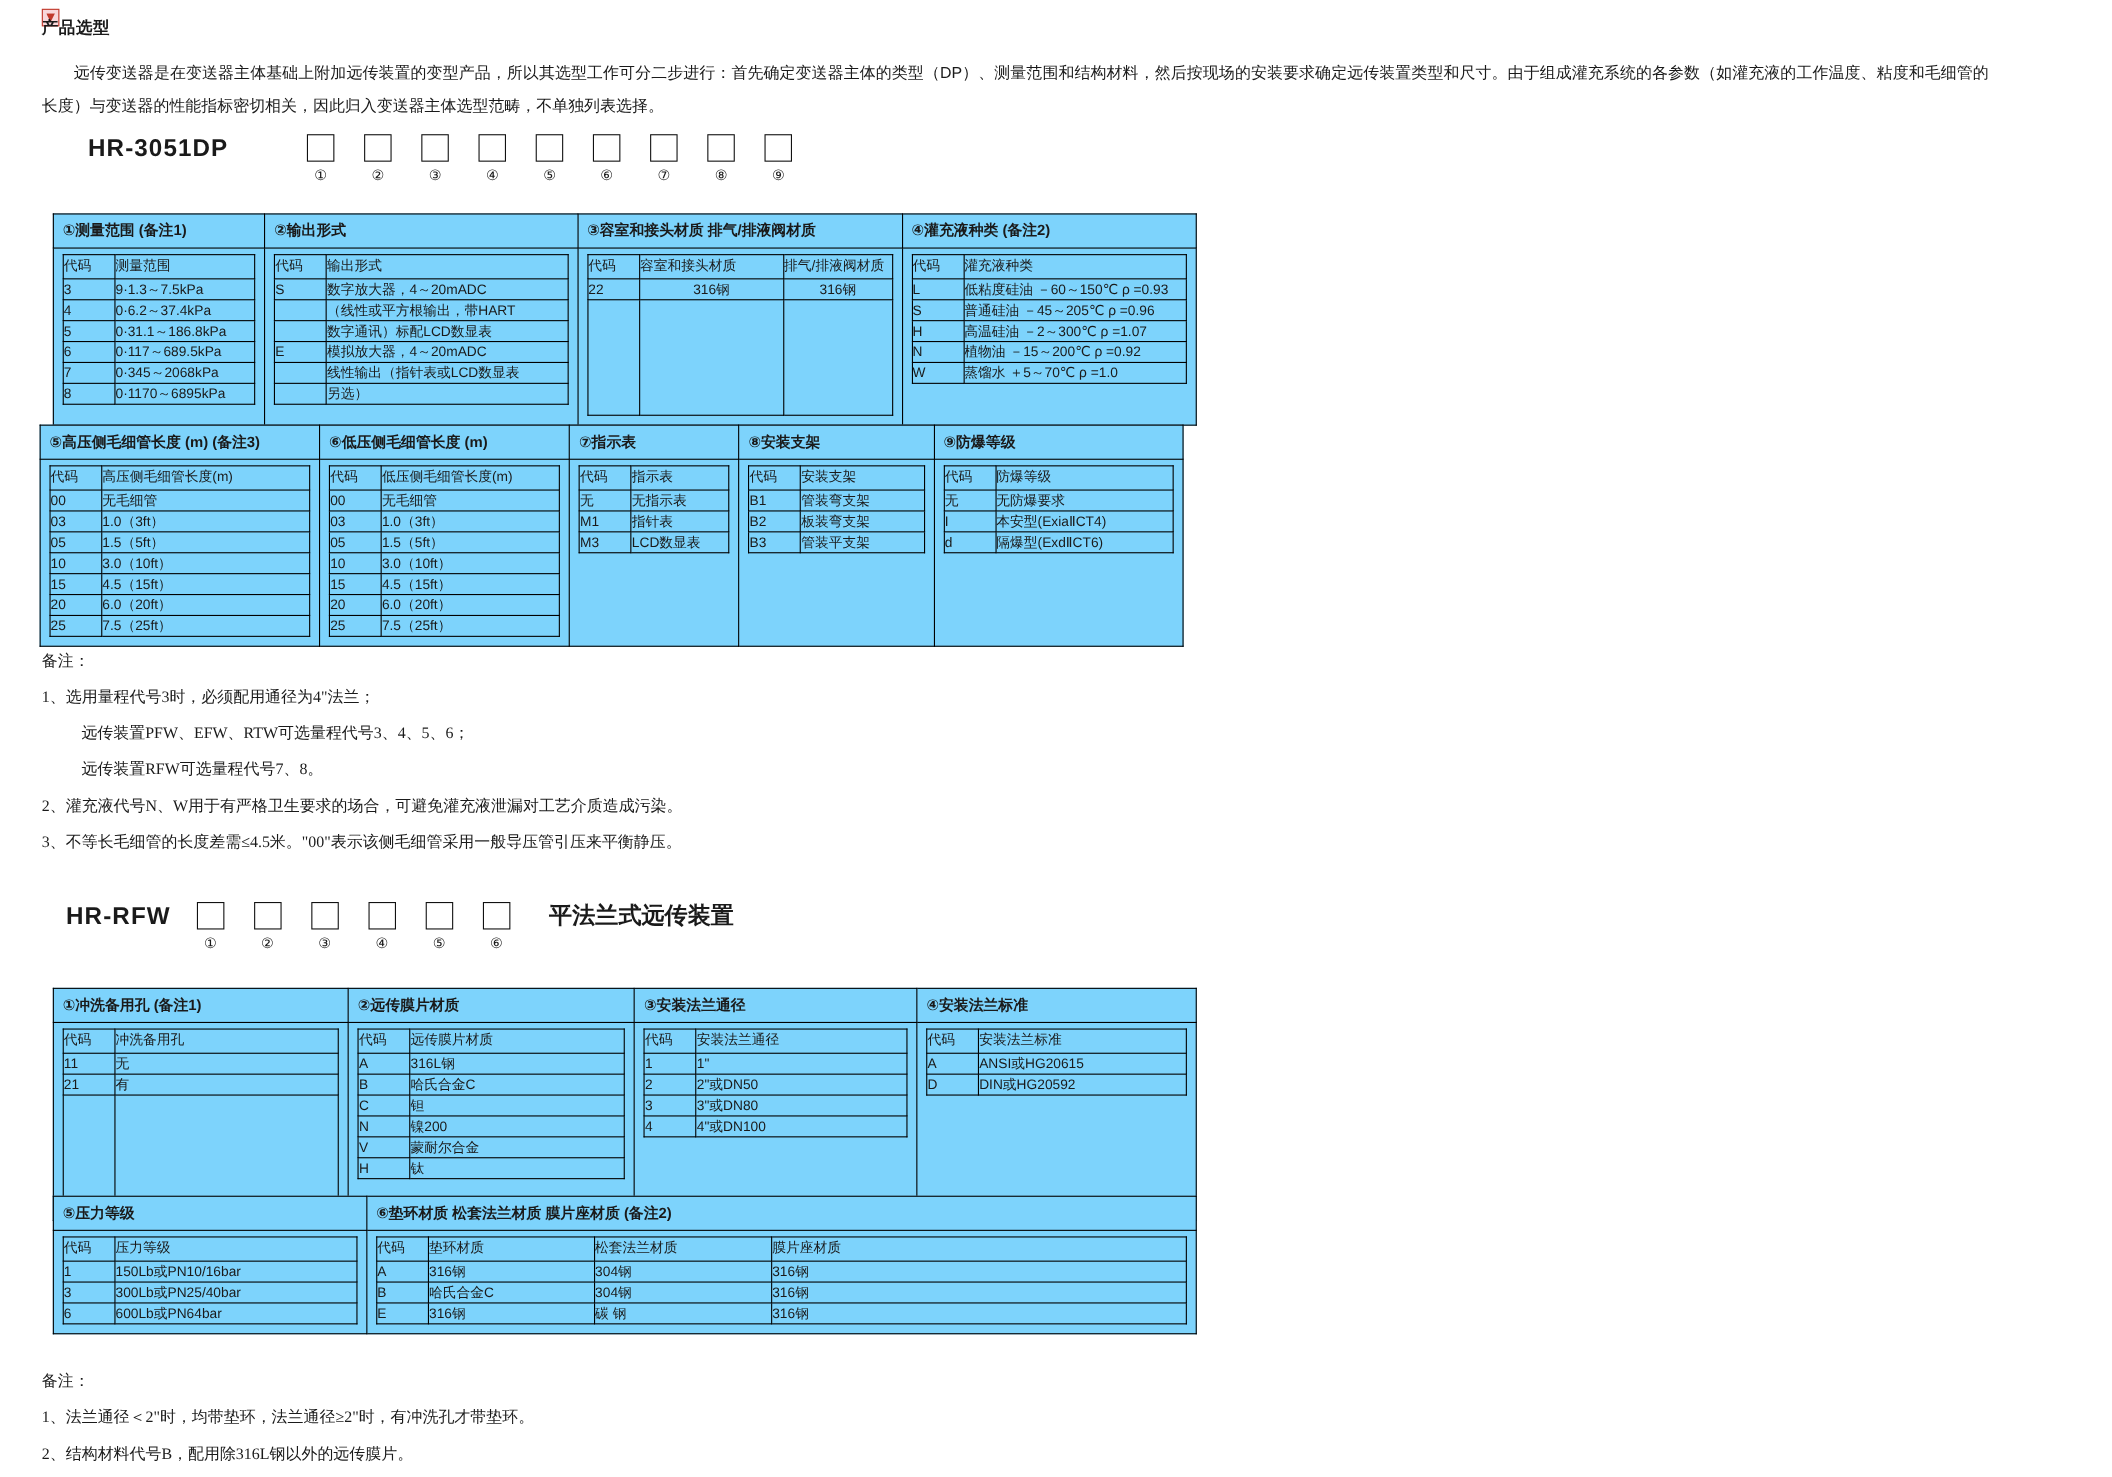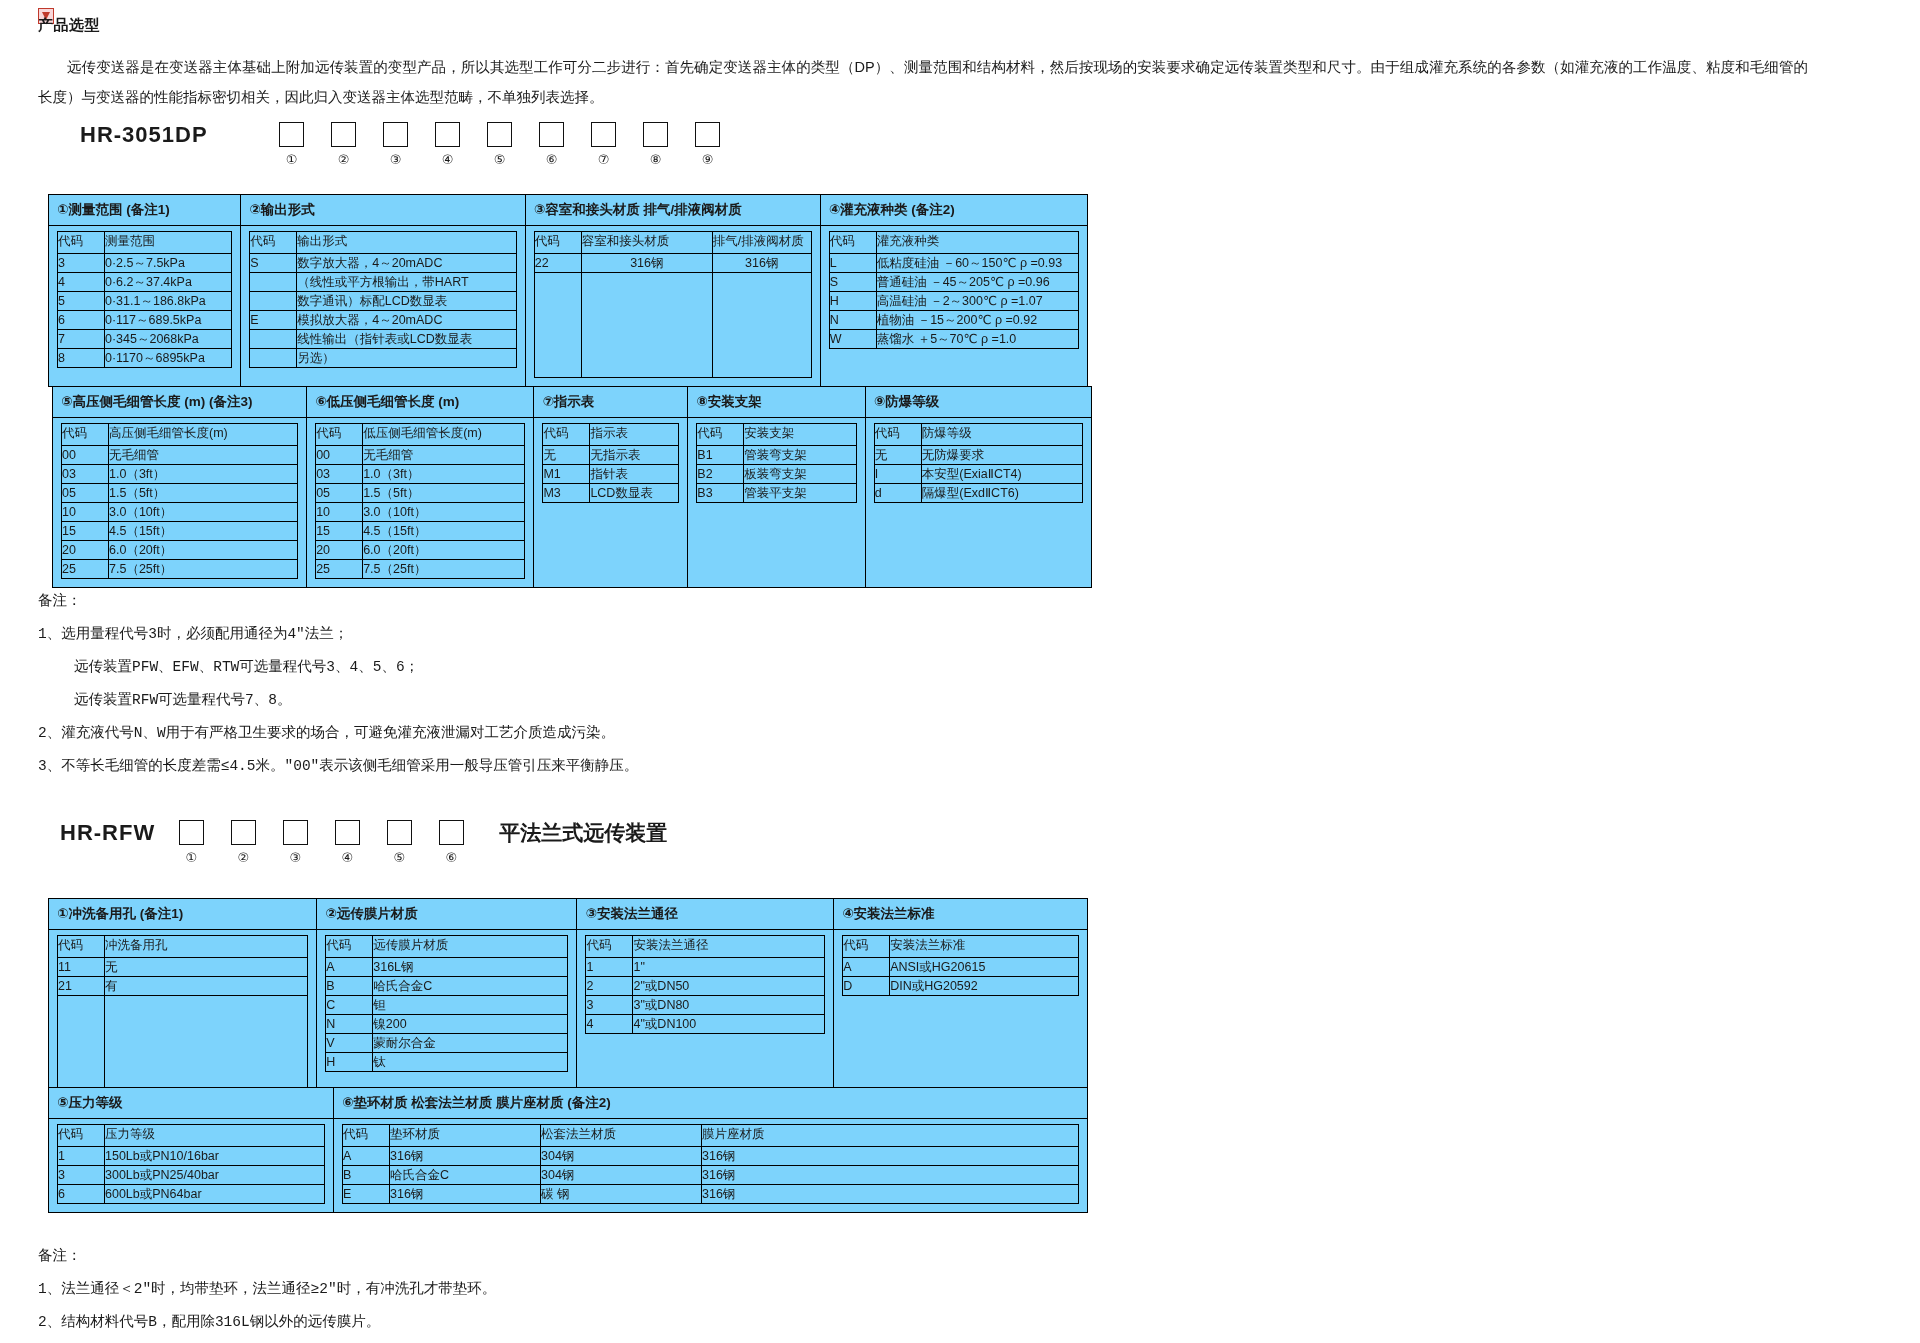--- a/index.html
+++ b/index.html
@@ -151,7 +151,7 @@
           </tr>
           <tr>
                   <td>3</td>
-                  <td>0·2.5～7.5kPa</td>
+                  <td>9·1.3～7.5kPa</td>
                 </tr>
           <tr>
                   <td>4</td>

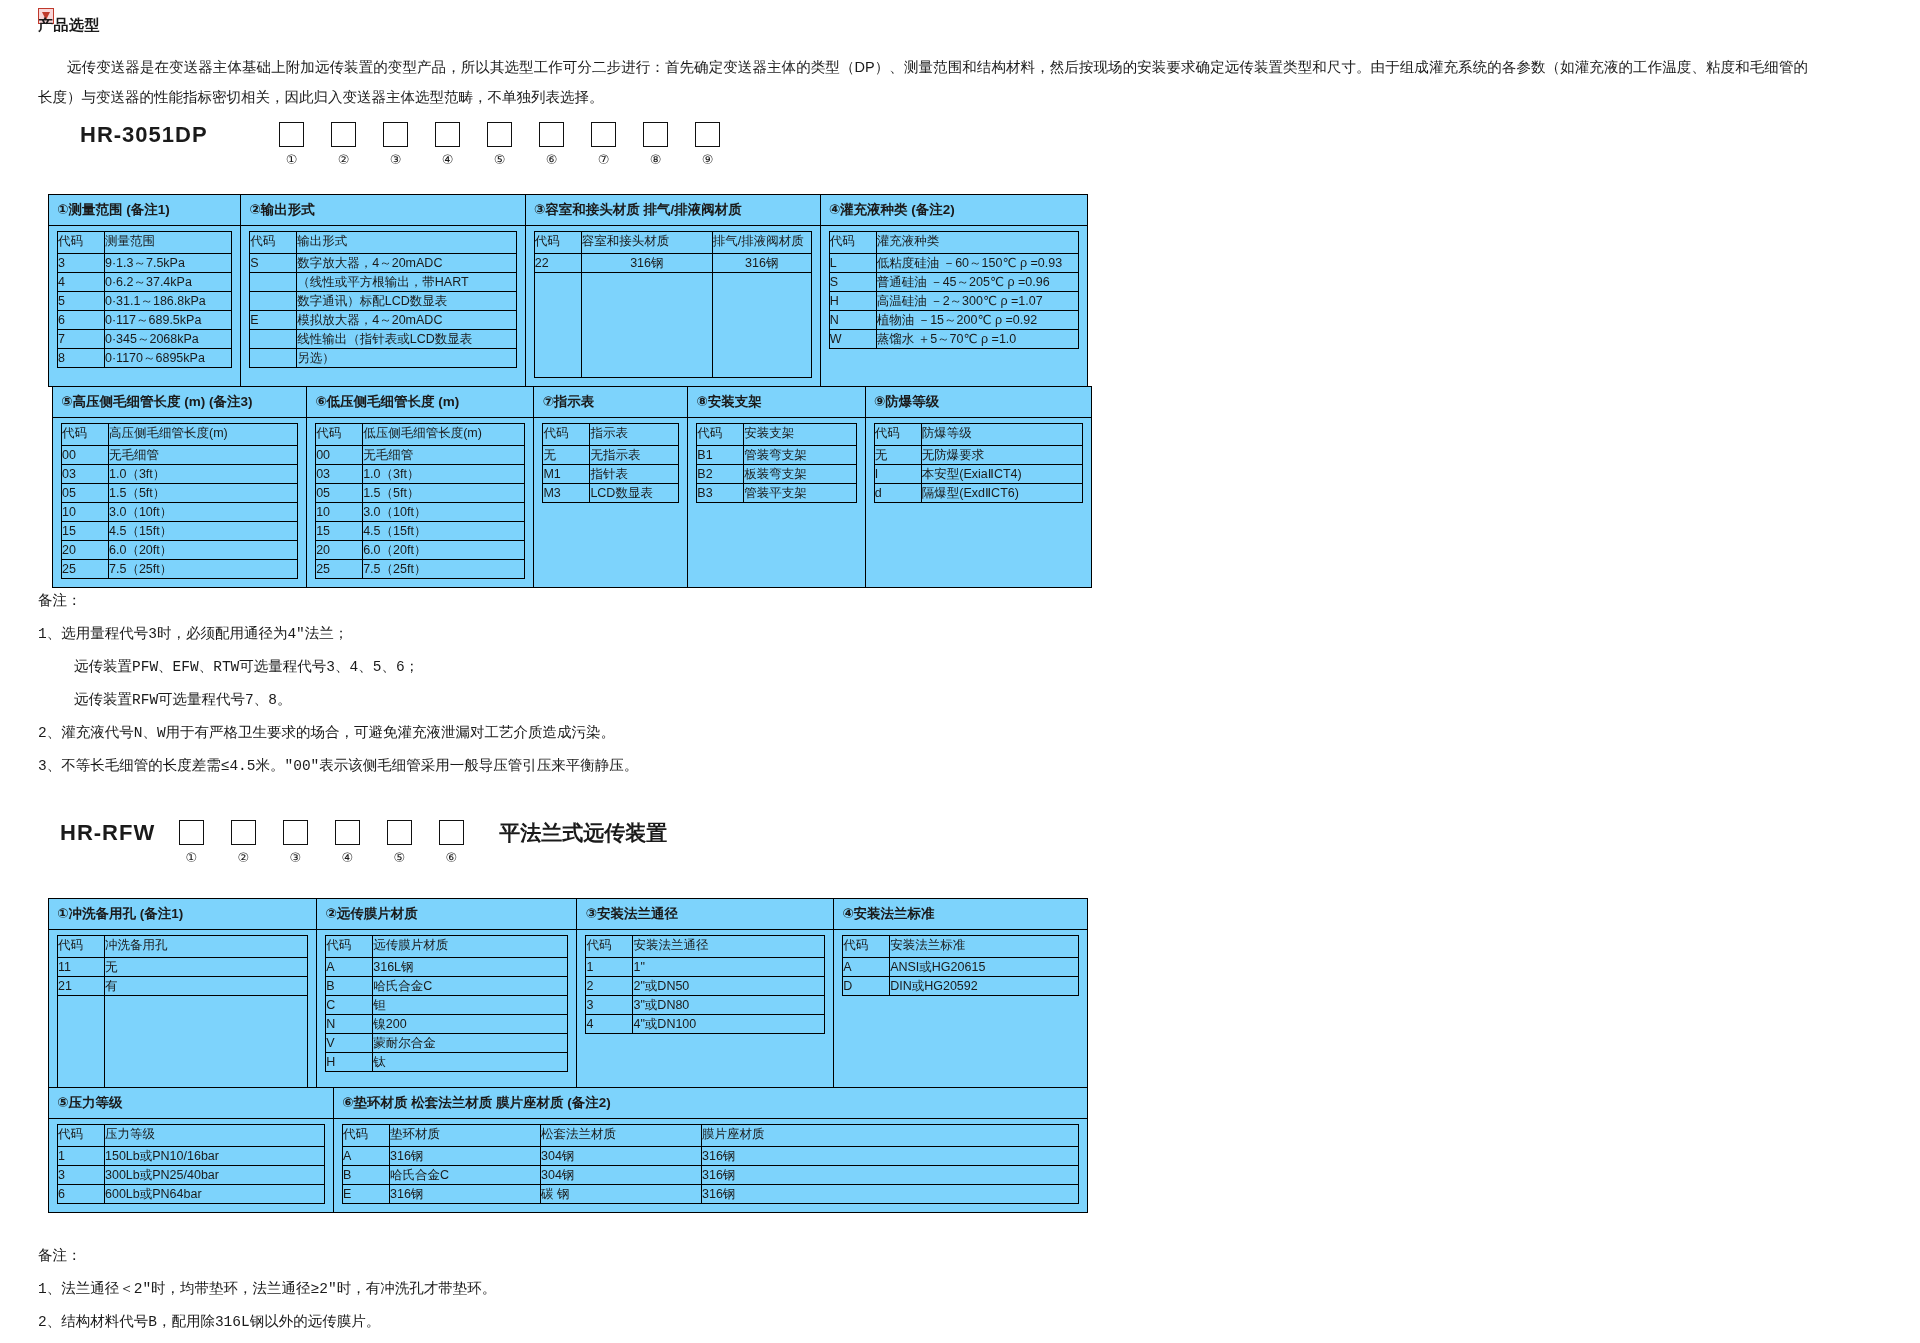--- a/index.html
+++ b/index.html
@@ -268,7 +268,7 @@
   </tbody>
     </table>
 
-  <table class="spec" style="left:52px;top:386px;width:1040px;">
+  <table class="spec" style="left:36px;top:386px;width:1040px;">
     <tbody>
         <tr>
       <td class="grp-head" style="width:250px;">⑤高压侧毛细管长度 (m) (备注3)</td>

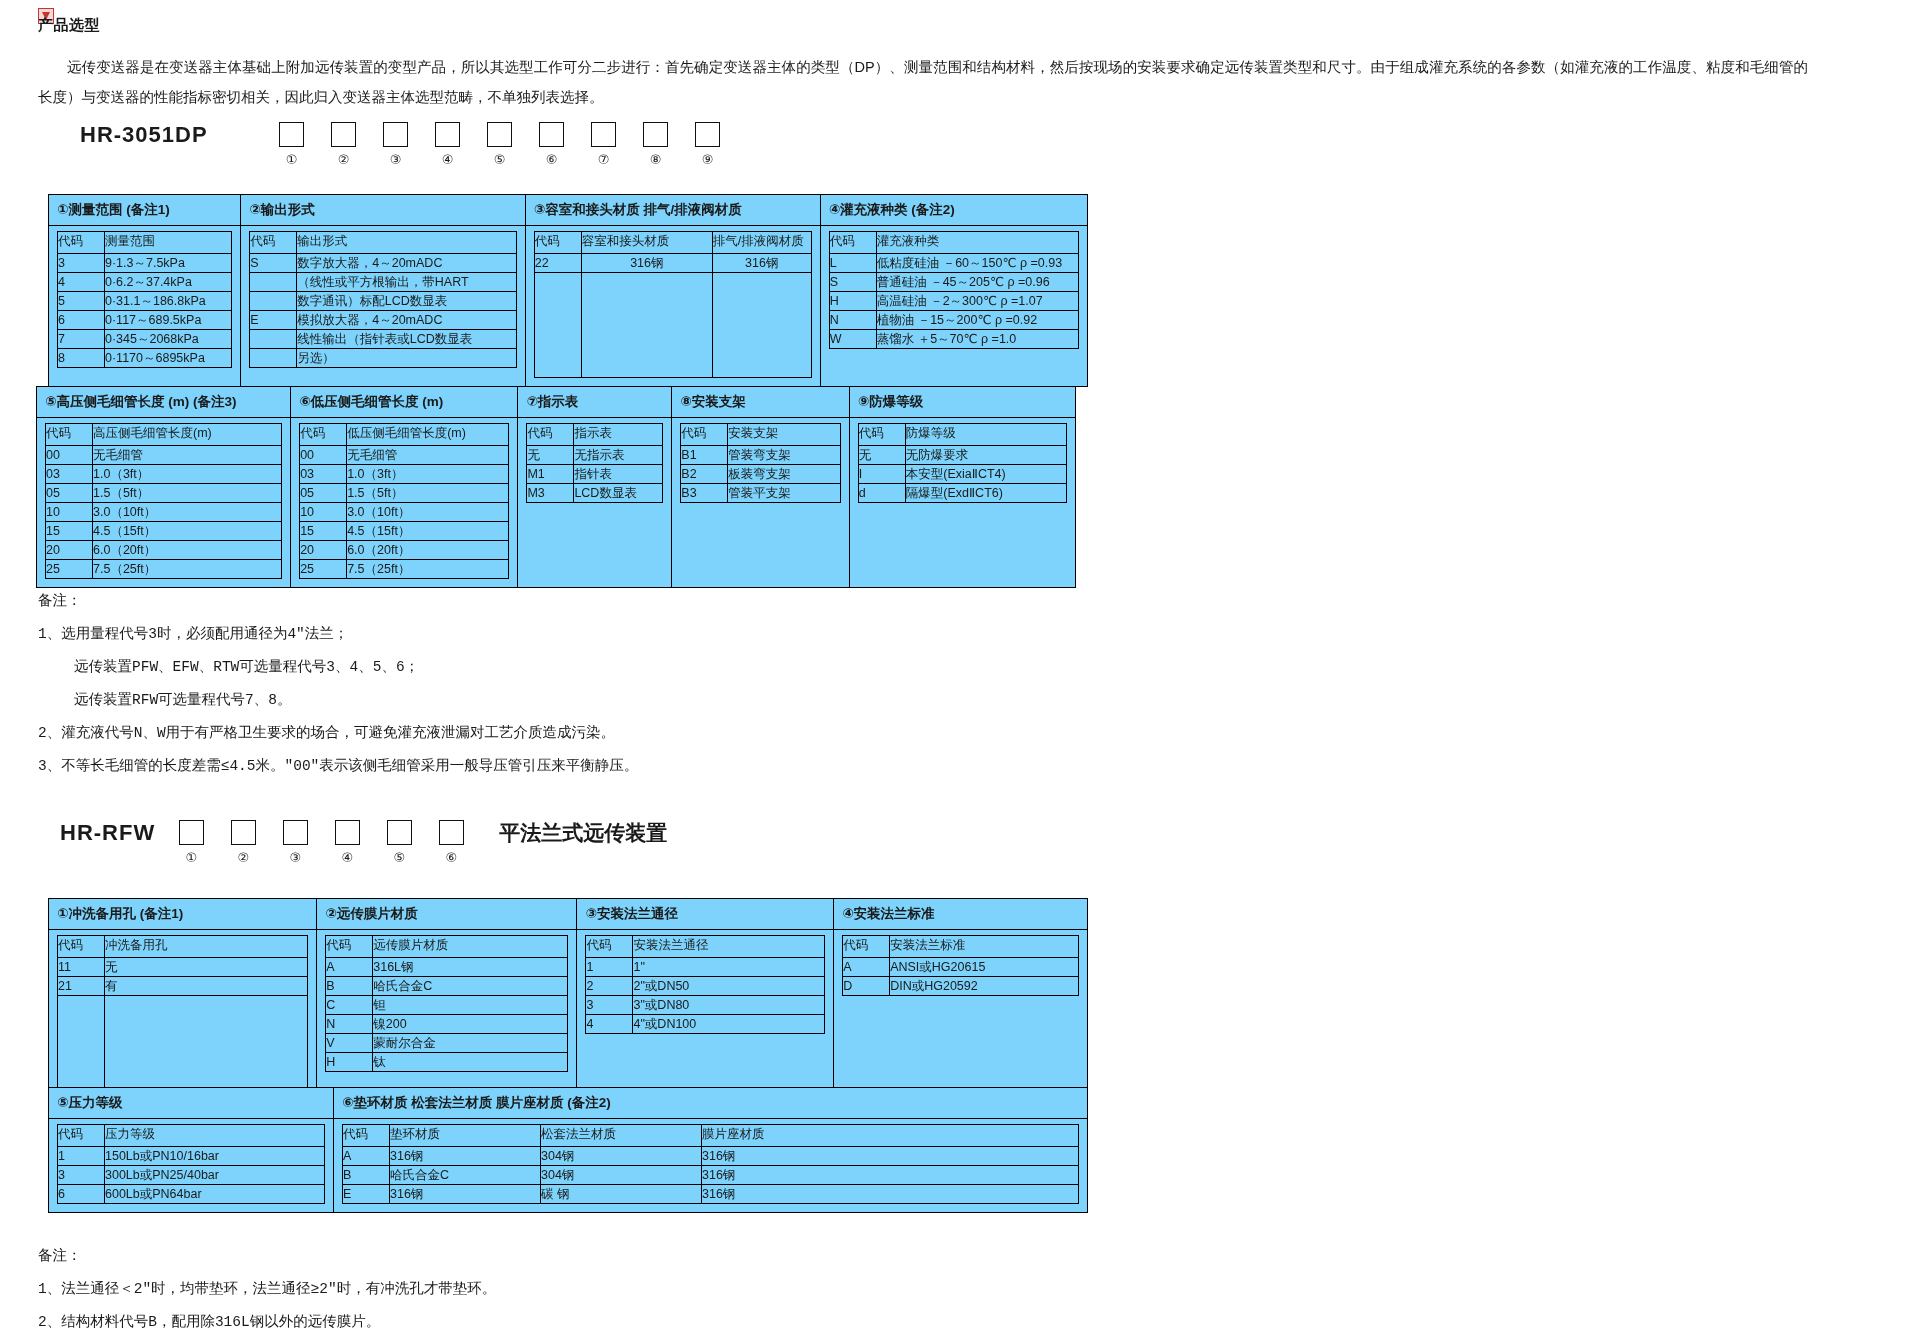--- a/index.html
+++ b/index.html
@@ -71,7 +71,7 @@
   
   .notes{
     position:absolute;
-    font-family:Liberation Mono, monospace;
+    font-family:Liberation Serif, serif;
     font-size:14.5px;line-height:33px;
   }
   .notes .nh{font-weight:normal;}

